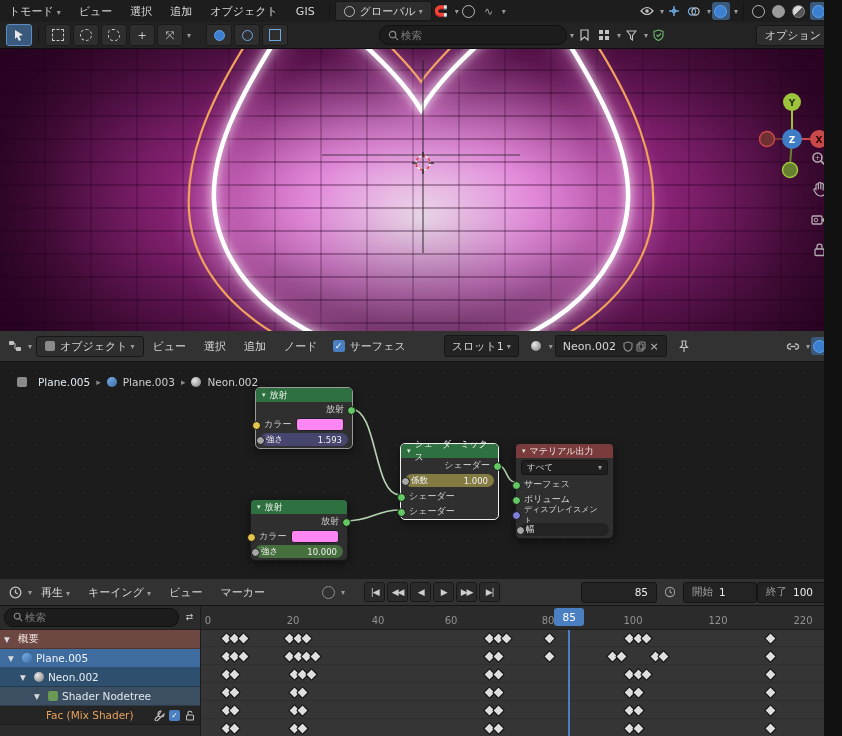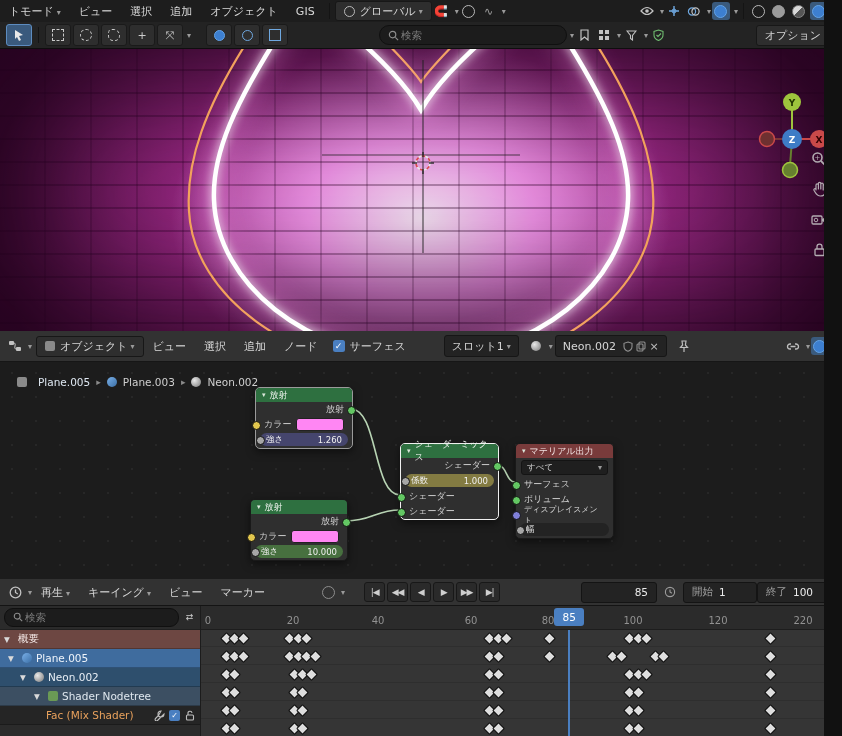--- a/index.html
+++ b/index.html
@@ -428,7 +428,7 @@
       <div class="nslider sl-purple">
         <span class="socket s-value l"></span>
         <span>強さ</span>
-        <span>1.260</span>
+        <span>1.593</span>
       </div>
     </div>
 

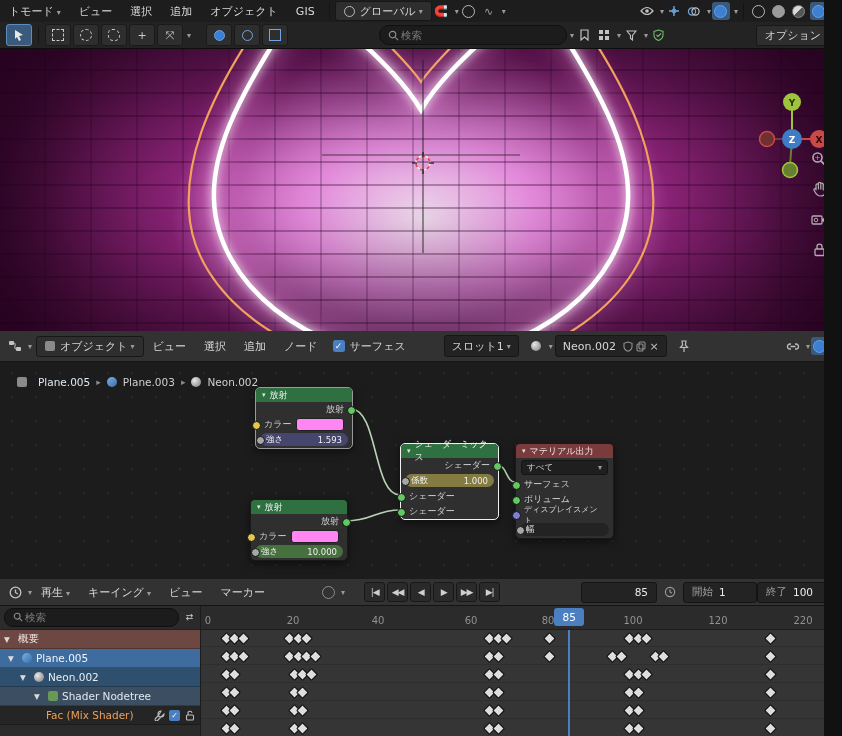--- a/index.html
+++ b/index.html
@@ -606,7 +606,7 @@
   <span class="tick" style="left: 8px;">0</span>
       <span class="tick" style="left: 93px;">20</span>
       <span class="tick" style="left: 178px;">40</span>
-      <span class="tick" style="left: 271px; text-align: right;">60</span>
+      <span class="tick" style="left: 251px; text-align: right;">60</span>
       <span class="tick" style="left: 348px;">80</span>
       <span class="tick" style="left: 433px;">100</span>
       <span class="tick" style="left: 518px;">120</span>

